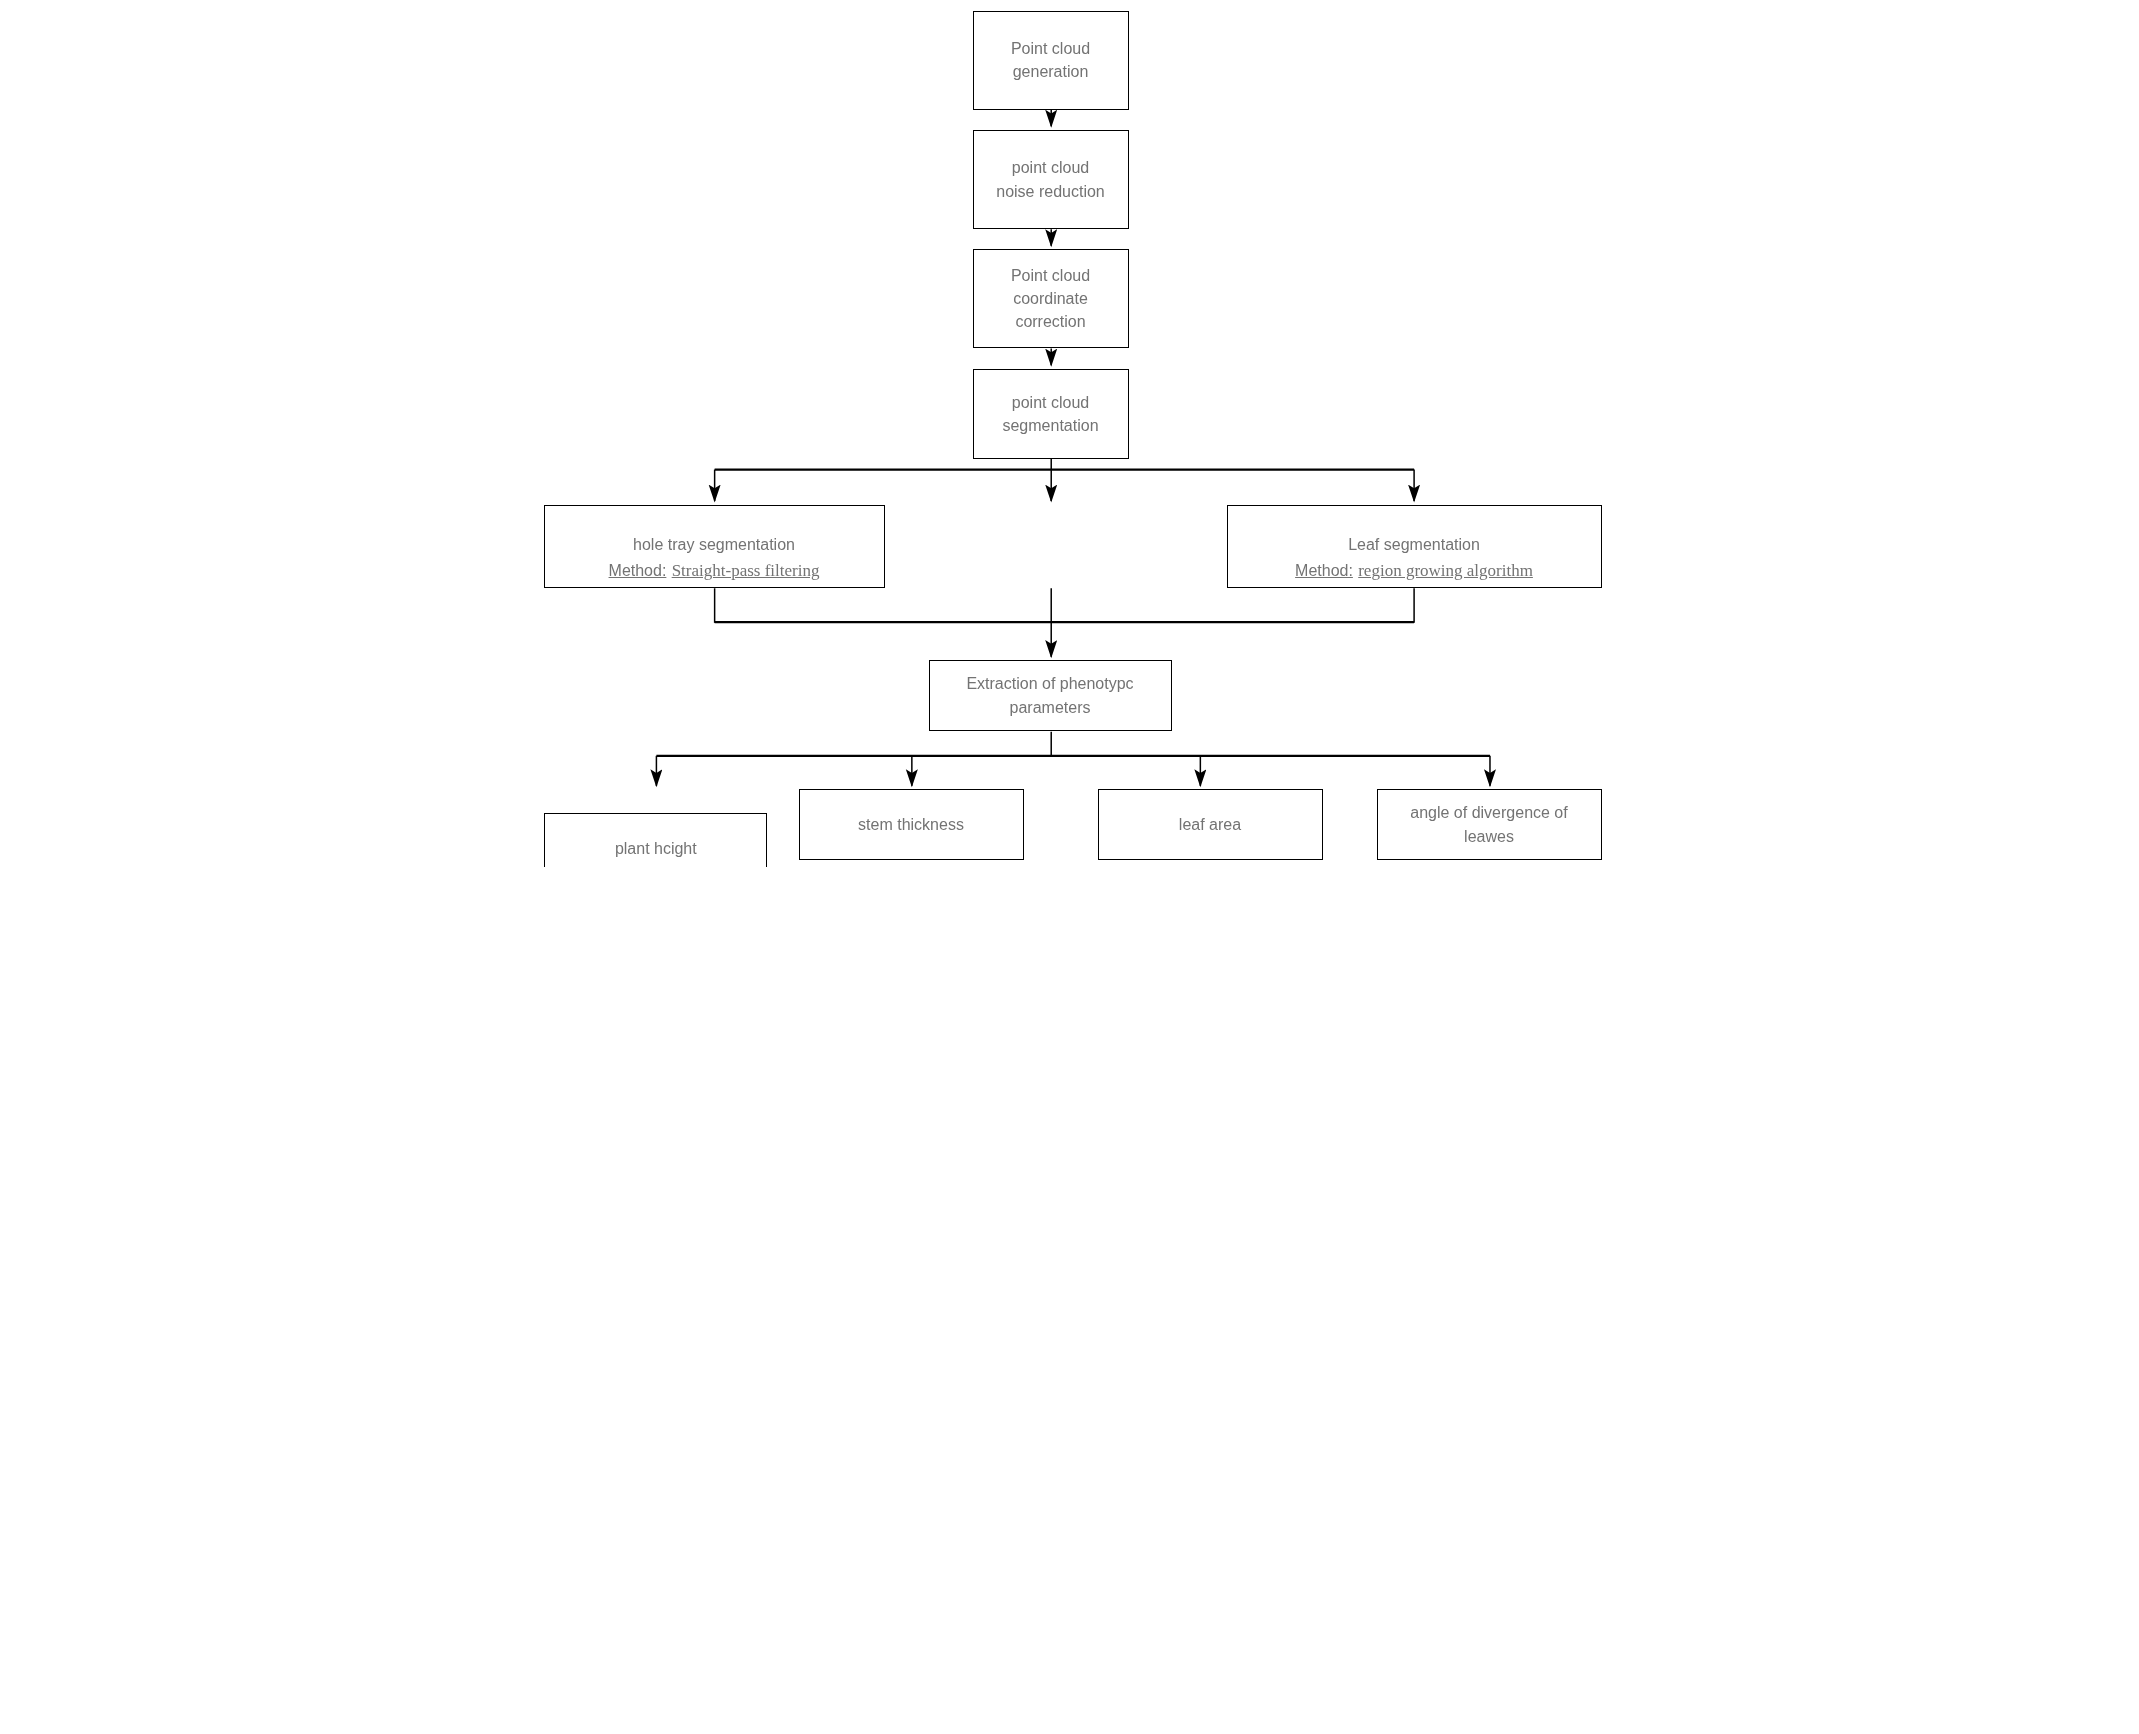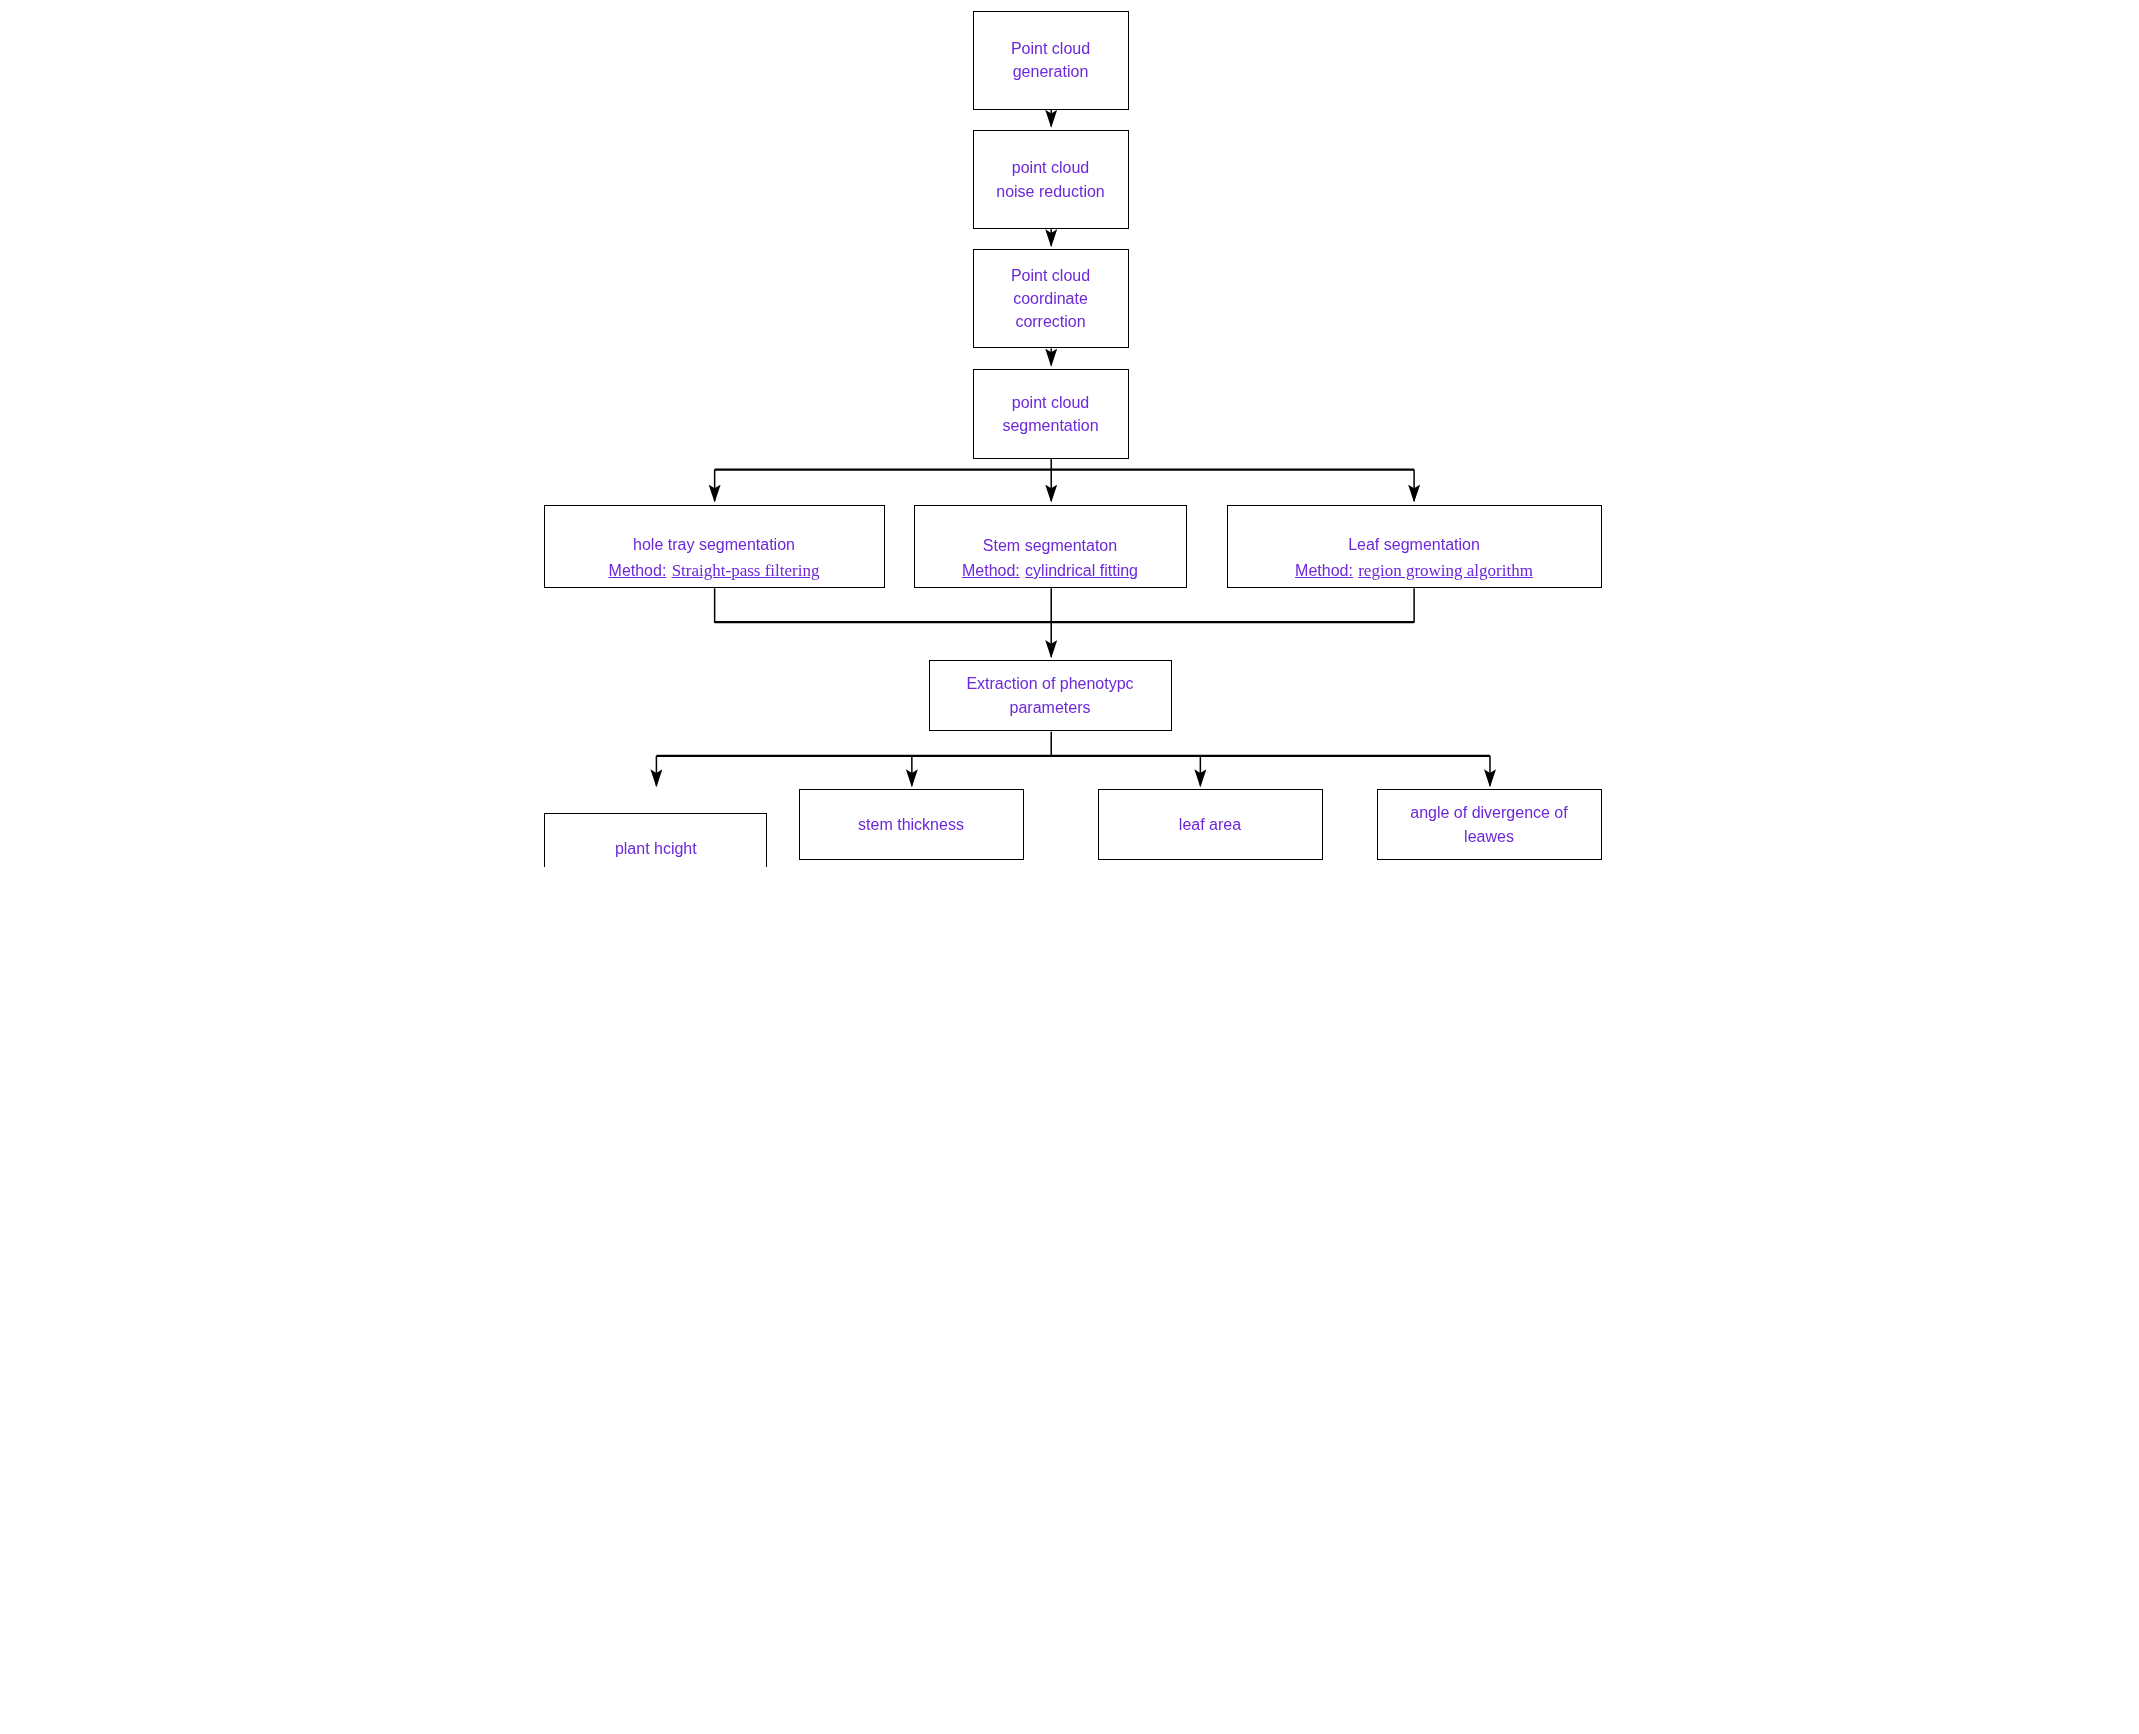--- a/index.html
+++ b/index.html
@@ -12,7 +12,7 @@
     width: 1070px;
     height: 867px;
     background: #ffffff;
-    color: #6d28d9;
+    color: #737373;
     font-family: "Liberation Sans", sans-serif;
     margin: 0 auto;
     overflow: hidden;

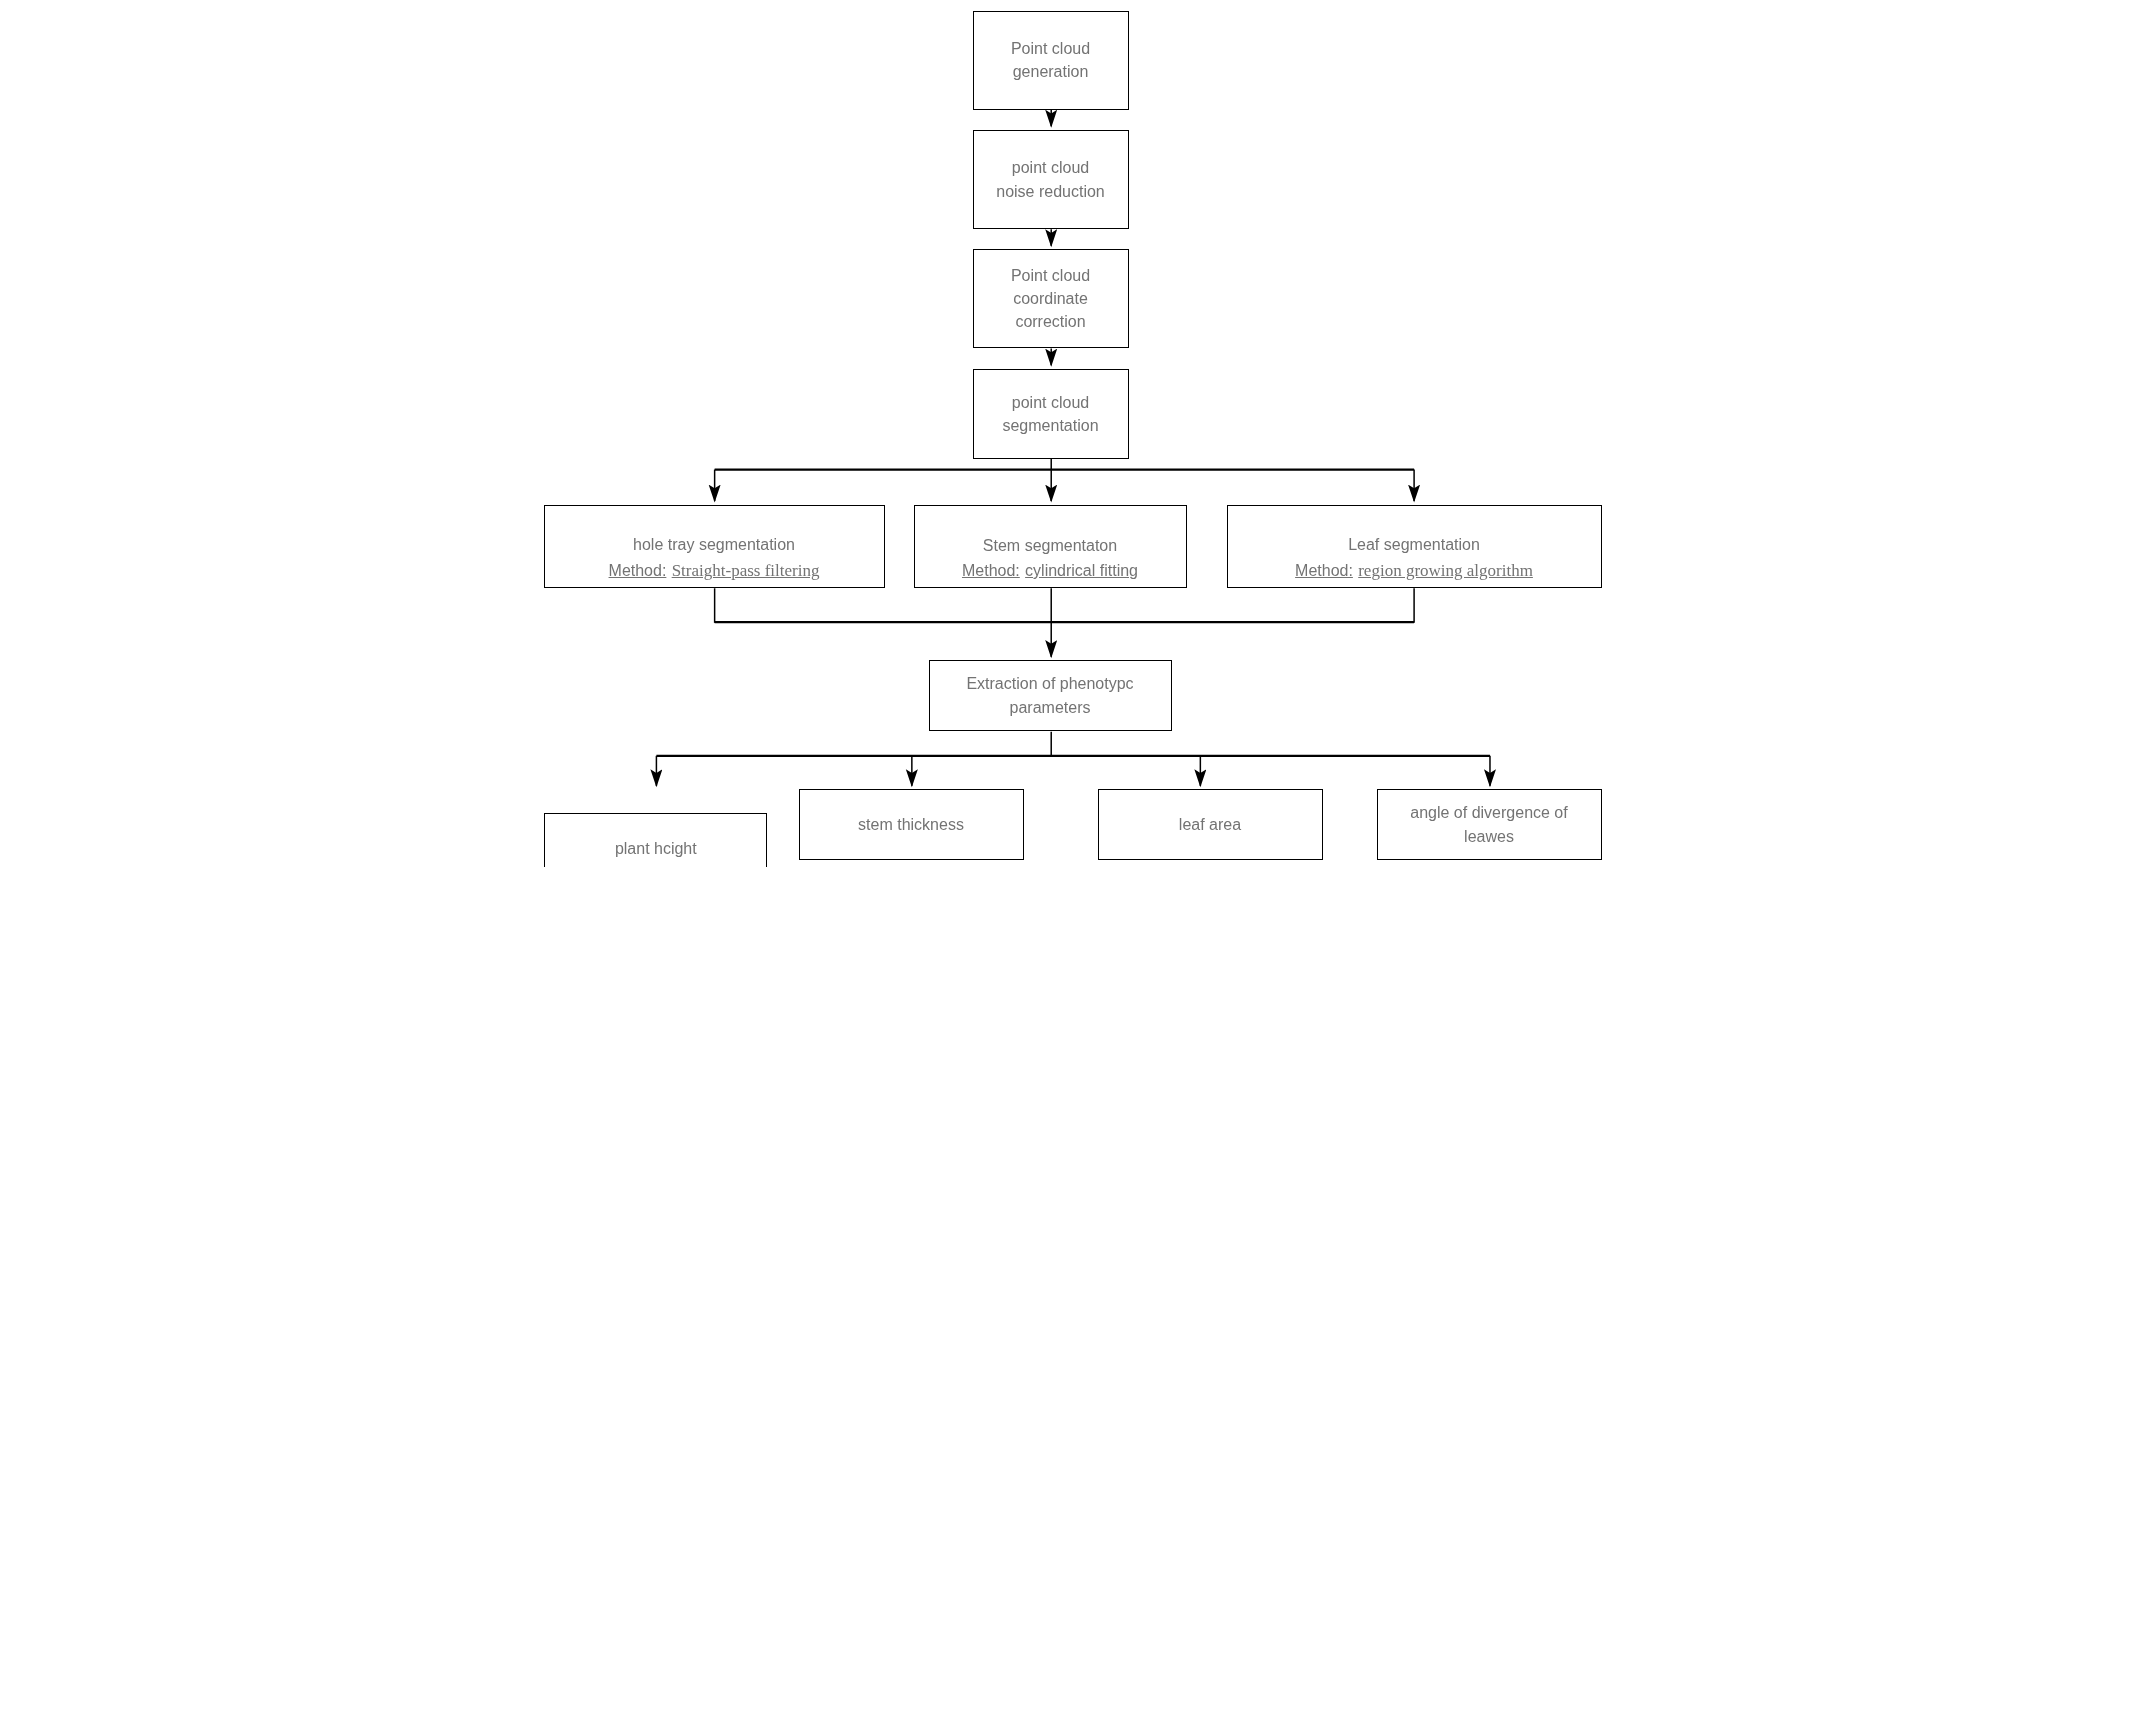--- a/index.html
+++ b/index.html
@@ -123,12 +123,6 @@
     </div>
   </div>
 
-  <div class="node" style="left:379px; top:505px; width:273px; height:83px;">
-    <div class="title">Stem segmentaton</div>
-    <div class="method">
-      <span class="mlabel">Method:</span><span class="mvalue">cylindrical fitting</span>
-    </div>
-  </div>
 
   <div class="node" style="left:692px; top:505px; width:375px; height:83px;">
     <div class="title">Leaf segmentation</div>

